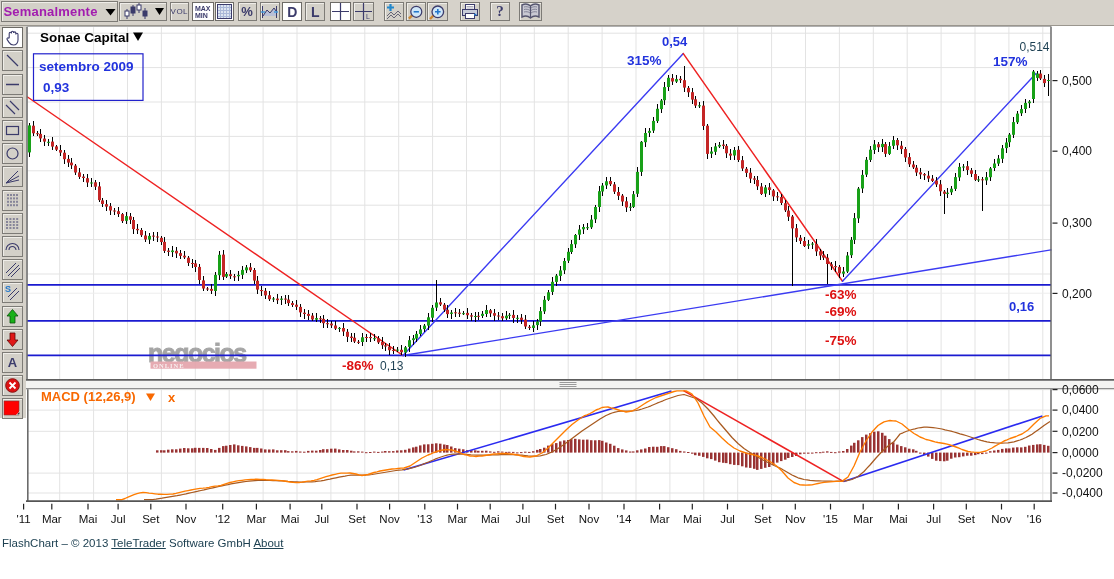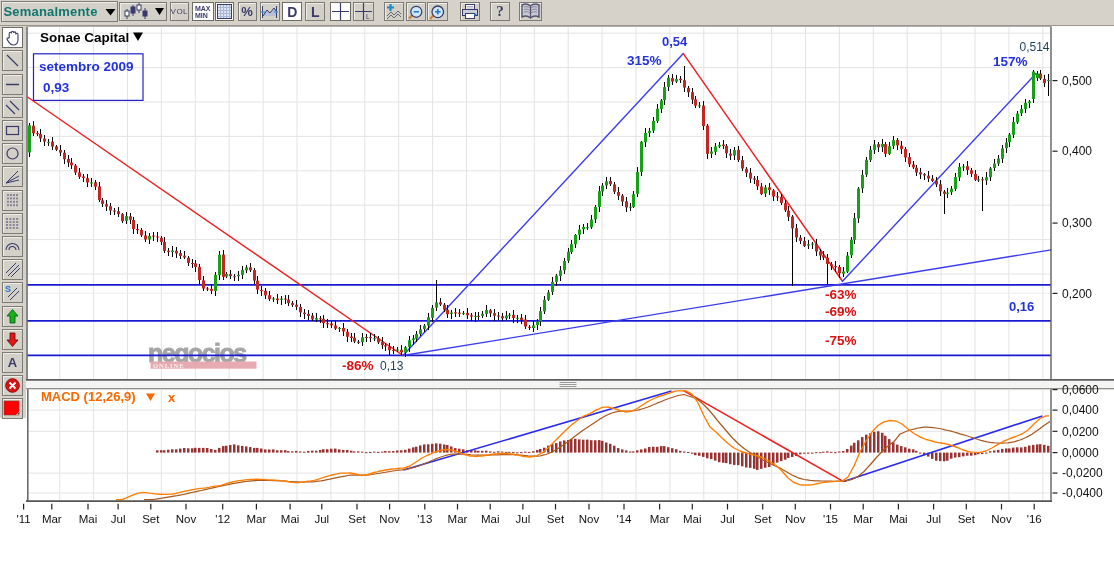--- a/index.html
+++ b/index.html
@@ -728,7 +728,7 @@
     </svg>
 <div id="topbar">
       <div class="tb" style="left:1px;top:1px;width:117px;height:21px">
-        <span style="font-size:13px;font-weight:bold;color:#0f766e;letter-spacing:0.2px">Semanalmente</span>
+        <span style="font-size:13px;font-weight:bold;color:#a21caf;letter-spacing:0.2px">Semanalmente</span>
         <svg width="11" height="8" viewBox="0 0 11 8" style="margin-left:7px">
           <path d="M0.5 1 L10.5 1 L5.5 7.5 Z" fill="#000"></path>
         </svg>

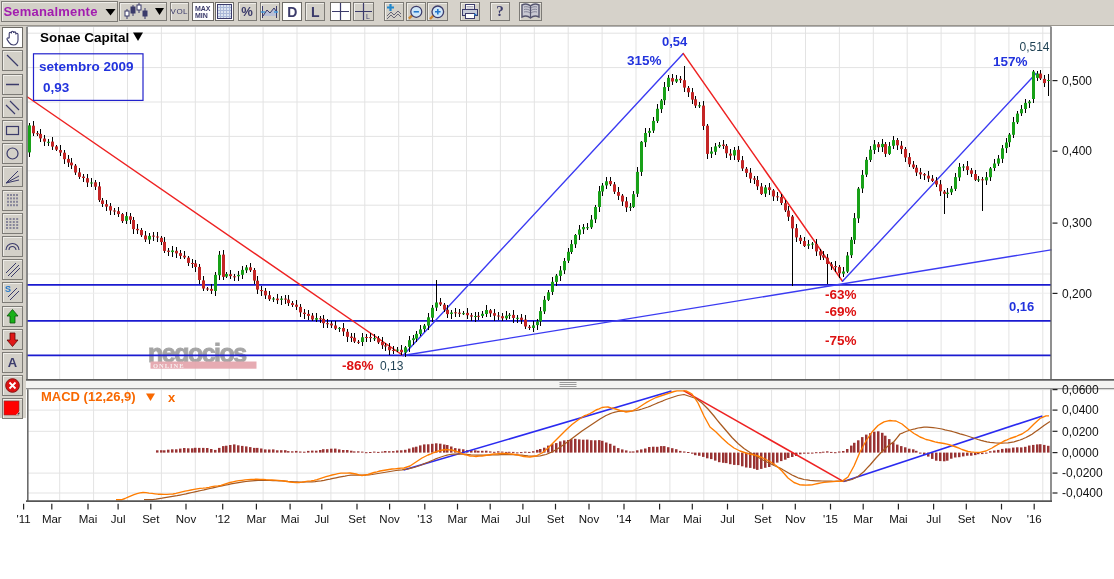--- a/index.html
+++ b/index.html
@@ -919,5 +919,6 @@
         </svg>
       </div>
     </div>
+<div id="footer">FlashChart – © 2013 <u>TeleTrader</u> Software GmbH <u>About</u></div>
 </div>
 </body></html>

